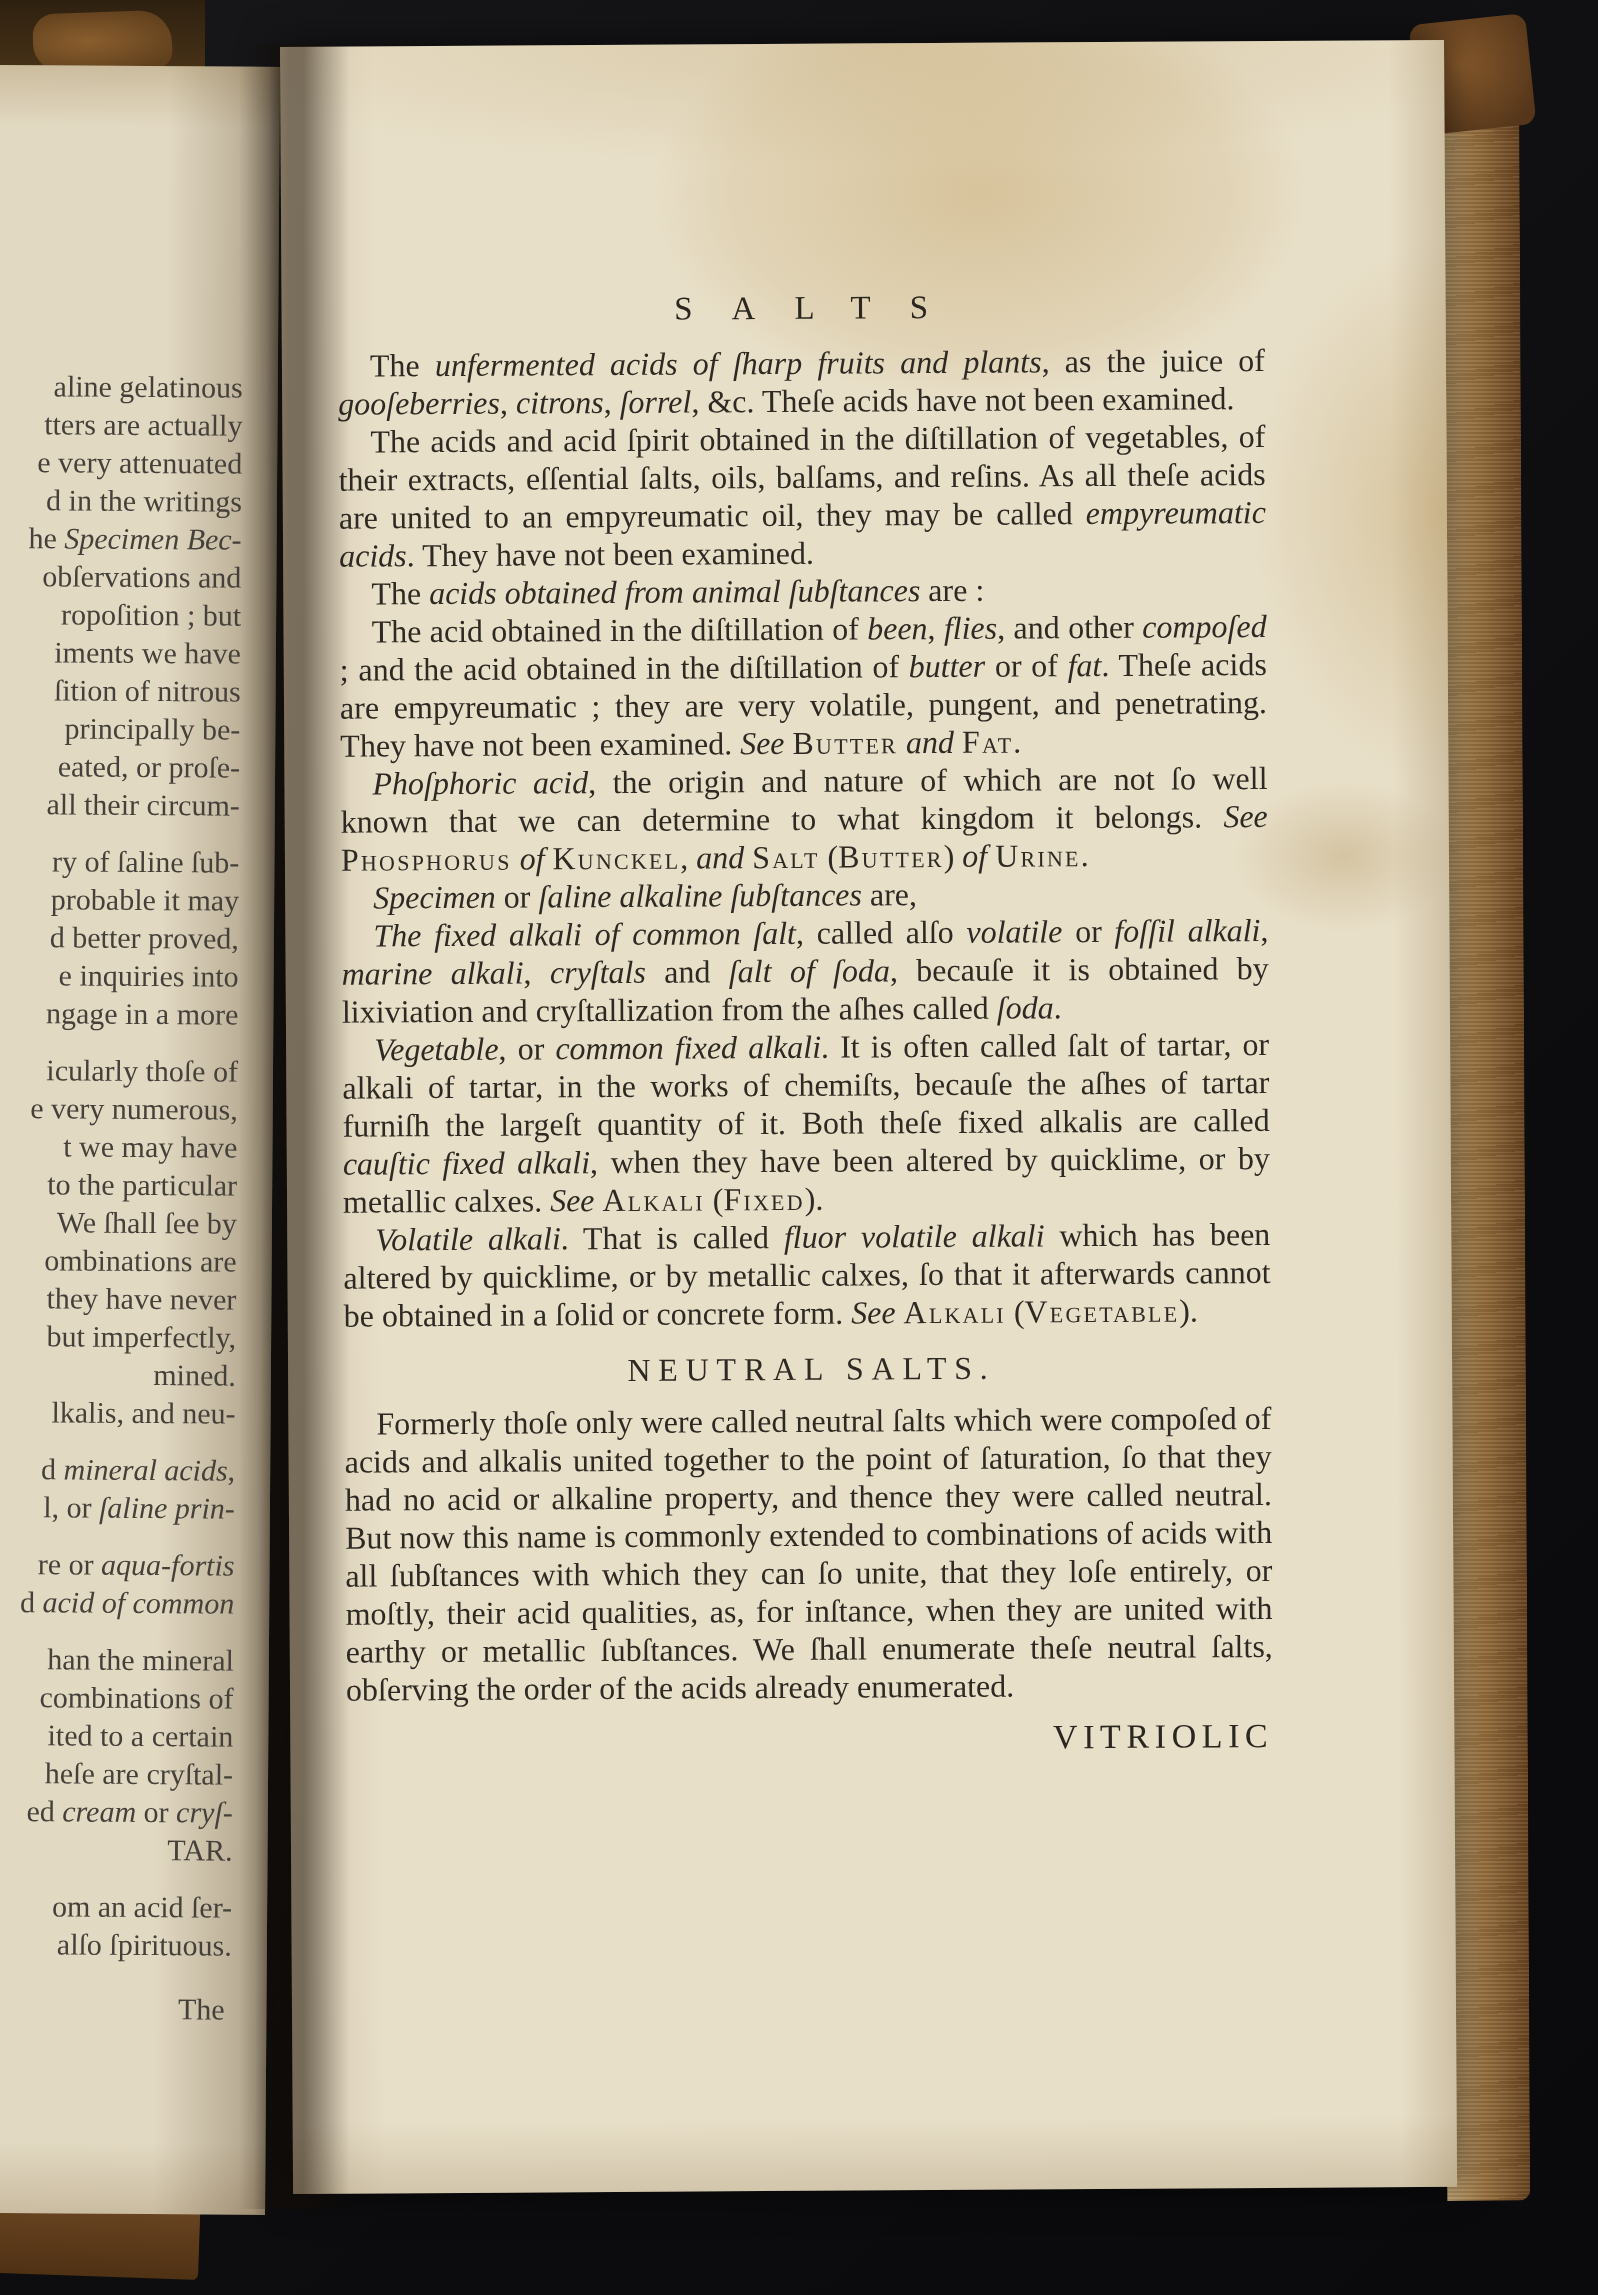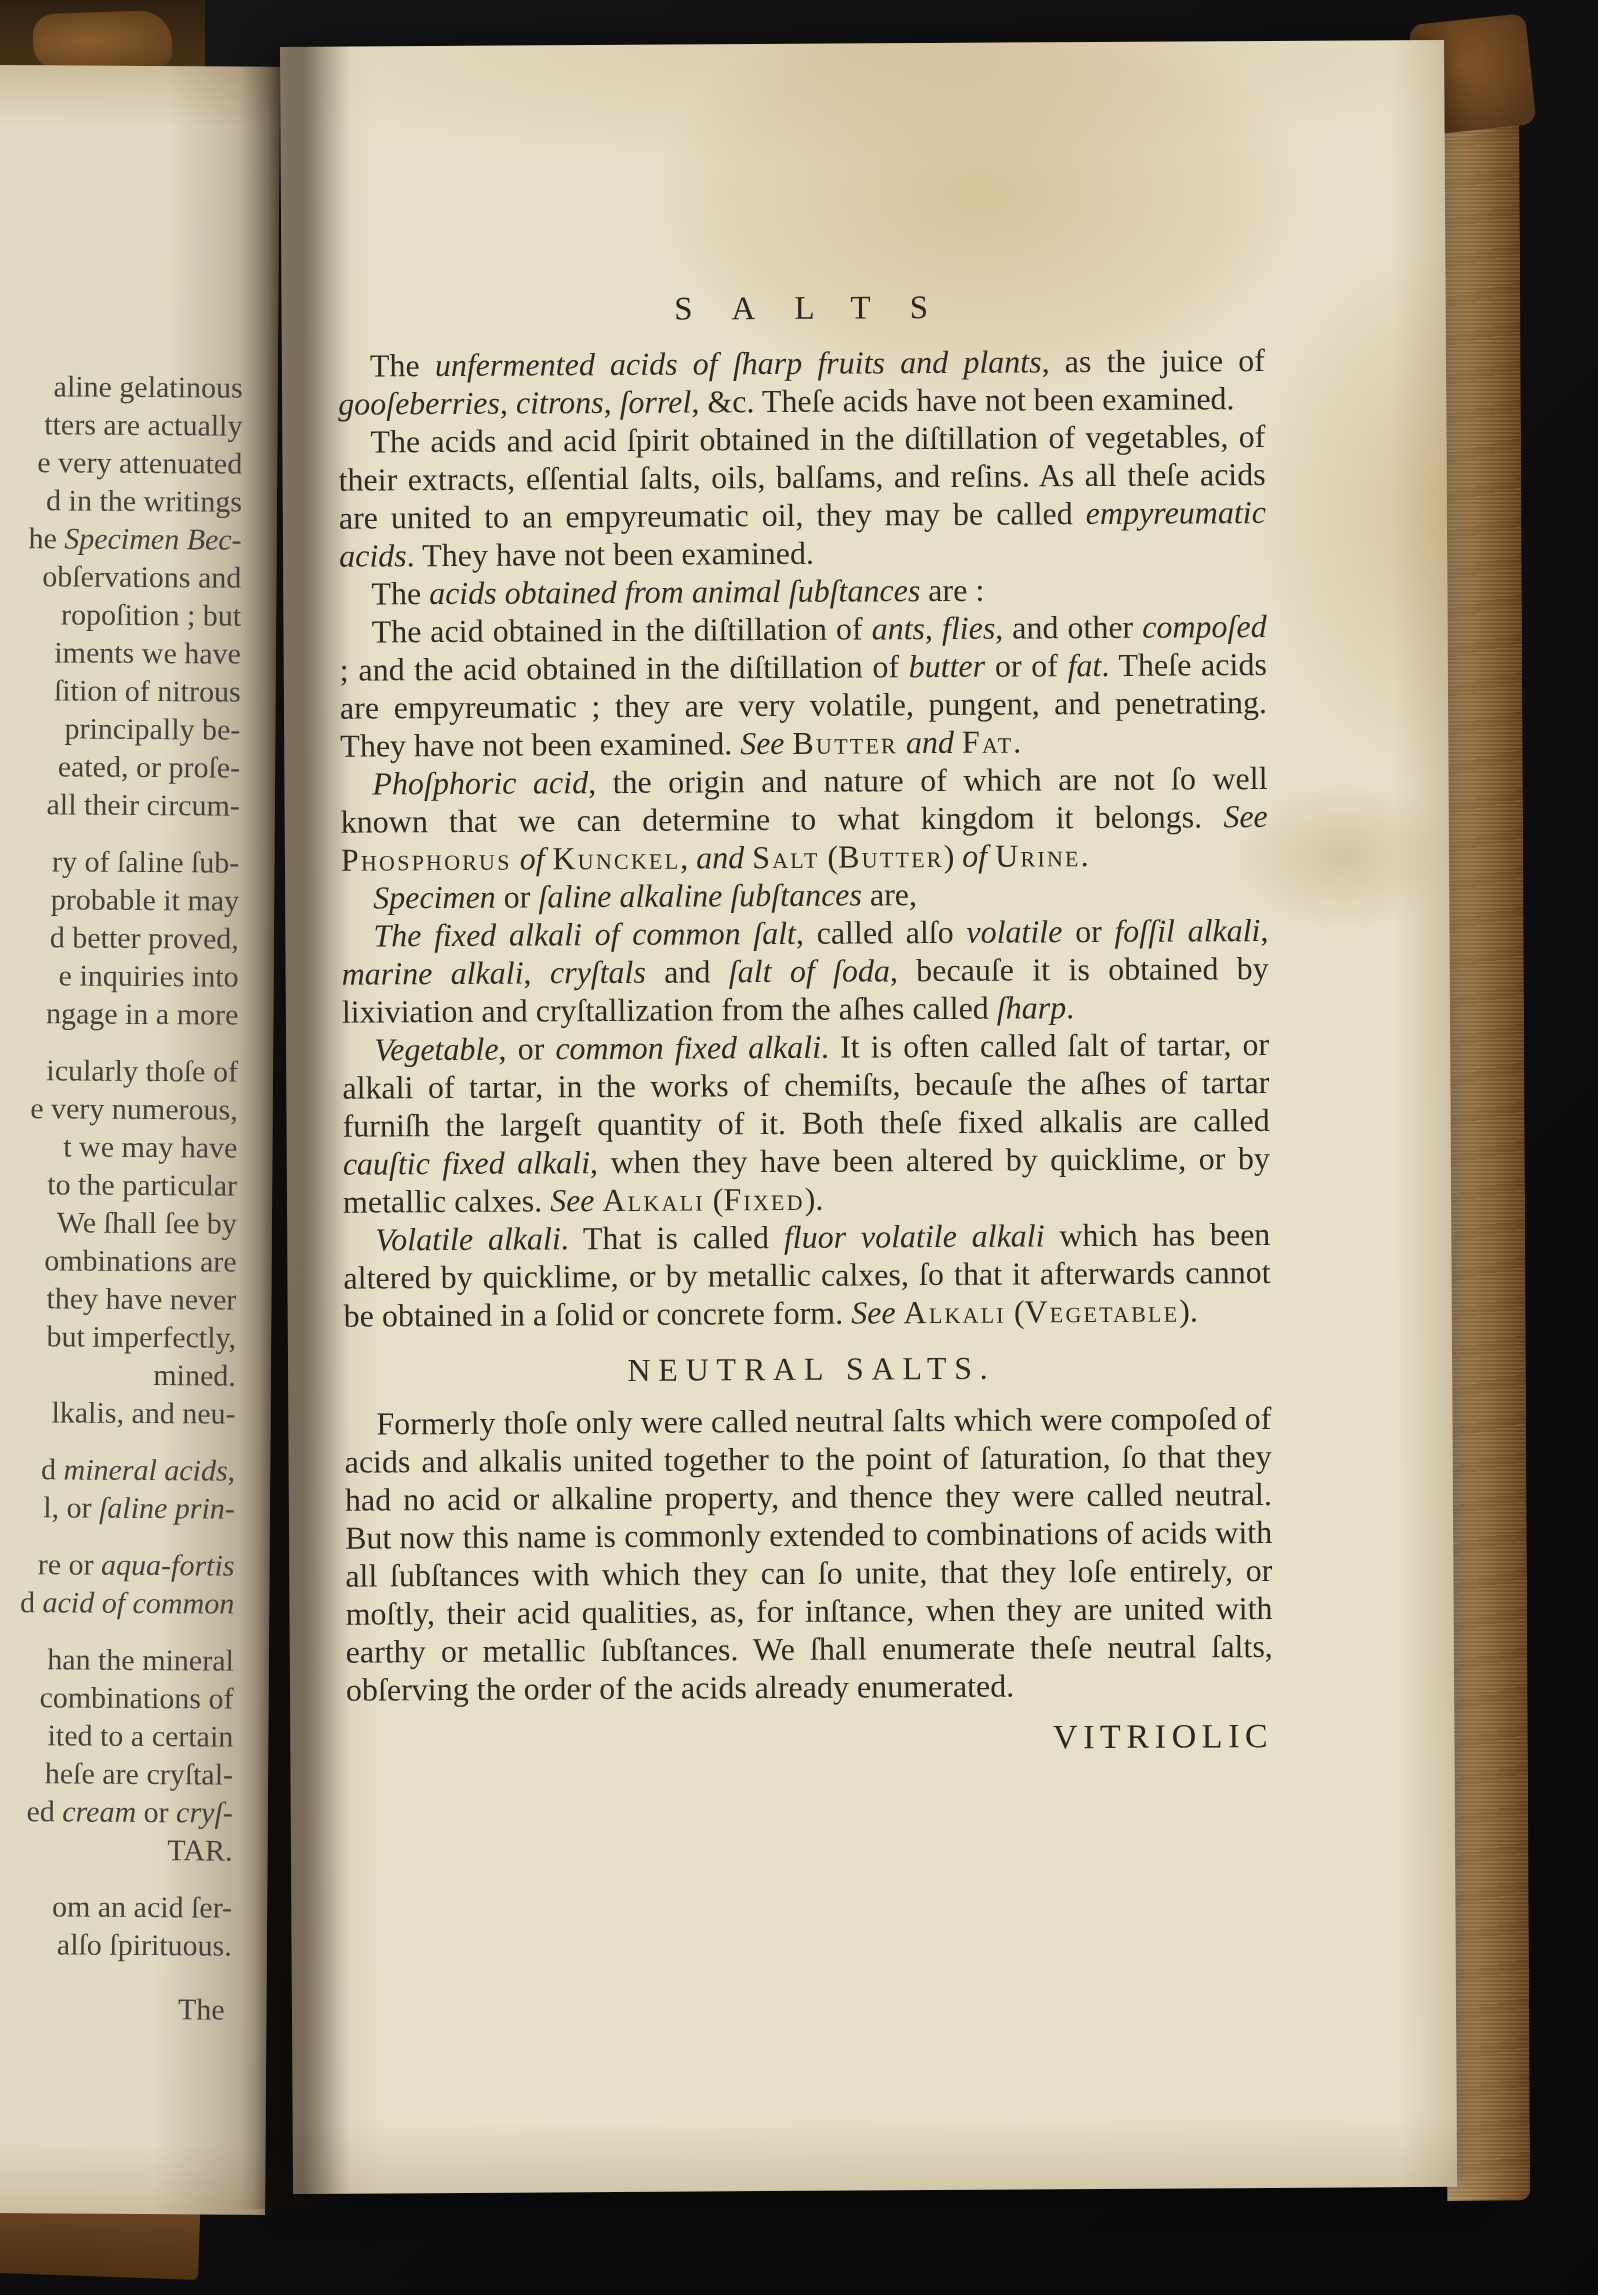--- a/index.html
+++ b/index.html
@@ -195,7 +195,7 @@
           <p class="para">The <i>unfermented acids of ſharp fruits and plants</i>, as the juice of <i>gooſeberries</i>, <i>citrons</i>, <i>ſorrel</i>, &amp;c.  Theſe acids have not been examined.</p>
           <p class="para">The acids and acid ſpirit obtained in the diſtillation of vegetables, of their extracts, eſſential ſalts, oils, balſams, and reſins.  As all theſe acids are united to an empyreumatic oil, they may be called <i>empyreumatic acids</i>.  They have not been examined.</p>
           <p class="para">The <i>acids obtained from animal ſubſtances</i> are :</p>
-          <p class="para">The acid obtained in the diſtillation of <i>ants</i>, <i>flies</i>, and other <i>compoſed</i> ; and the acid obtained in the diſtillation of <i>butter</i> or of <i>fat</i>.  Theſe acids are empyreumatic ; they are very volatile, pungent, and penetrating.  They have not been examined.  <i>See</i> <span class="sc">Butter</span> <i>and</i> <span class="sc">Fat</span>.</p>
+          <p class="para">The acid obtained in the diſtillation of <i>been</i>, <i>flies</i>, and other <i>compoſed</i> ; and the acid obtained in the diſtillation of <i>butter</i> or of <i>fat</i>.  Theſe acids are empyreumatic ; they are very volatile, pungent, and penetrating.  They have not been examined.  <i>See</i> <span class="sc">Butter</span> <i>and</i> <span class="sc">Fat</span>.</p>
           <p class="para"><i>Phoſphoric acid</i>, the origin and nature of which are not ſo well known that we can determine to what kingdom it belongs.  <i>See</i> <span class="sc">Phosphorus</span> <i>of</i> <span class="sc">Kunckel</span>, <i>and</i> <span class="sc">Salt</span> (<span class="sc">Butter</span>) <i>of</i> <span class="sc">Urine</span>.</p>
           <p class="para"><i>Specimen</i> or <i>ſaline alkaline ſubſtances</i> are,</p>
           <p class="para"><i>The fixed alkali of common ſalt</i>, called alſo <i>volatile</i> or <i>foſſil alkali</i>, <i>marine alkali</i>, <i>cryſtals</i> and <i>ſalt of ſoda</i>, becauſe it is obtained by lixiviation and cryſtallization from the aſhes called <i>ſharp</i>.</p>

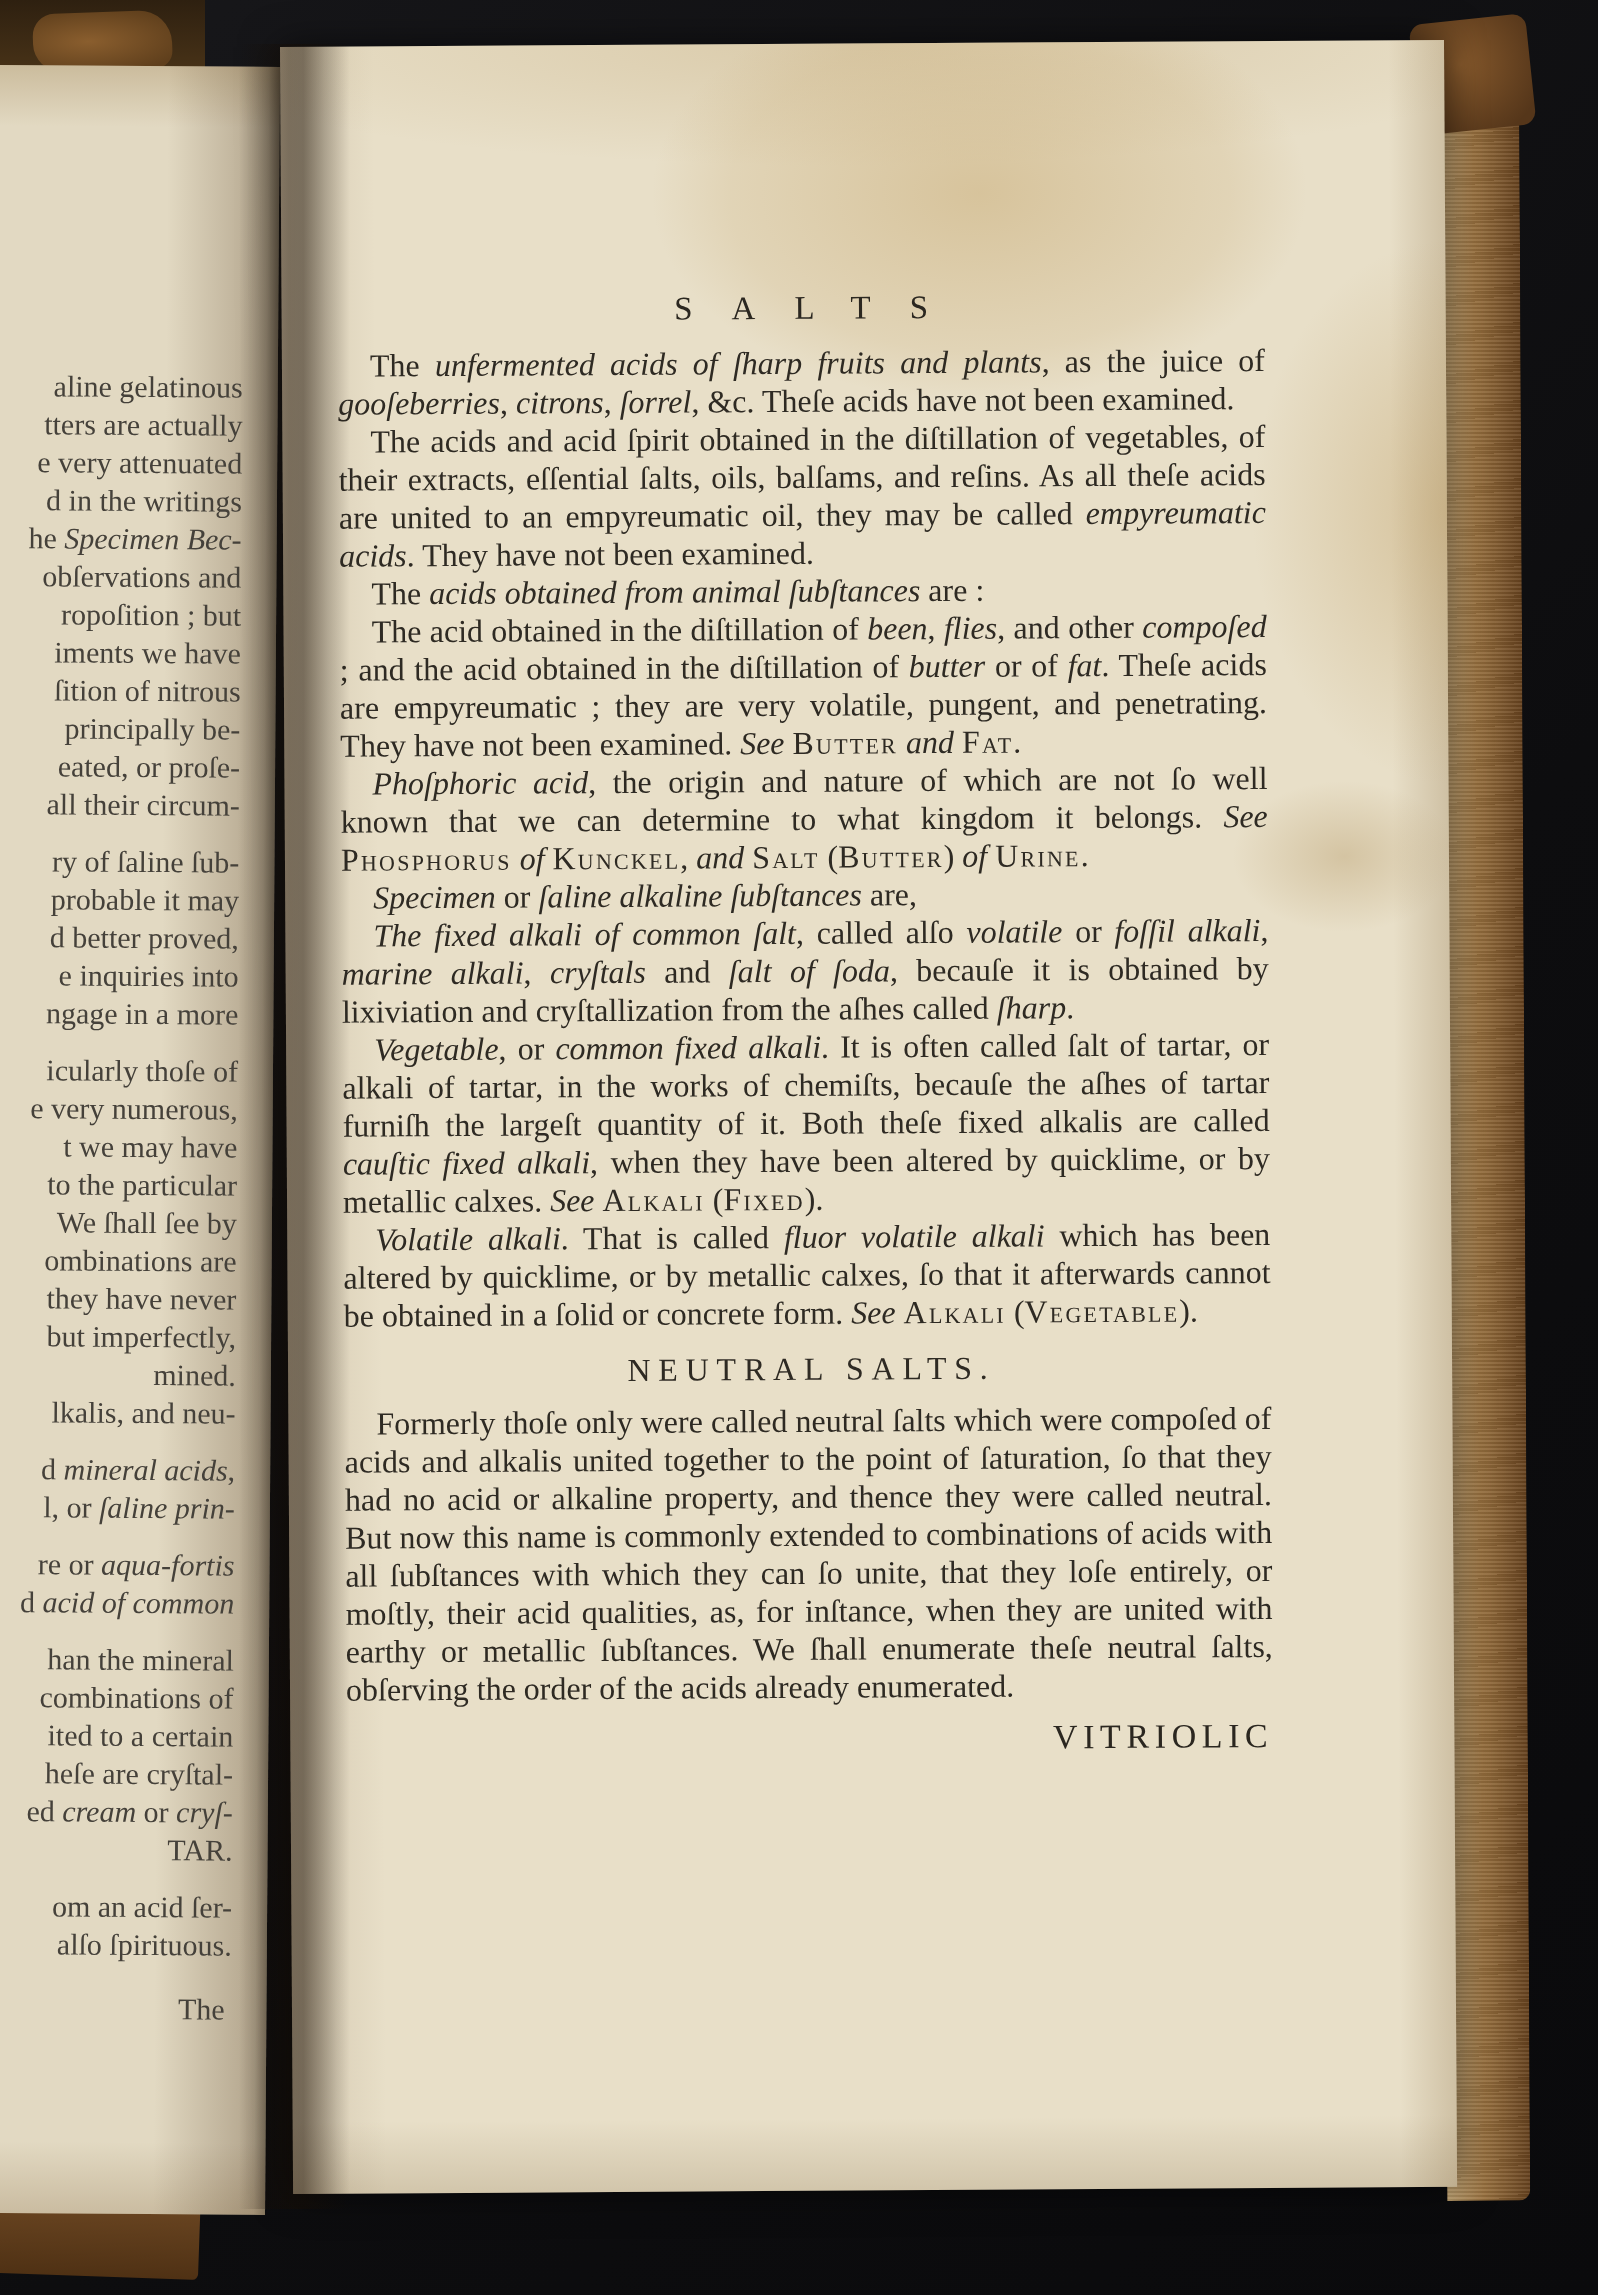--- a/index.html
+++ b/index.html
@@ -198,7 +198,7 @@
           <p class="para">The acid obtained in the diſtillation of <i>been</i>, <i>flies</i>, and other <i>compoſed</i> ; and the acid obtained in the diſtillation of <i>butter</i> or of <i>fat</i>.  Theſe acids are empyreumatic ; they are very volatile, pungent, and penetrating.  They have not been examined.  <i>See</i> <span class="sc">Butter</span> <i>and</i> <span class="sc">Fat</span>.</p>
           <p class="para"><i>Phoſphoric acid</i>, the origin and nature of which are not ſo well known that we can determine to what kingdom it belongs.  <i>See</i> <span class="sc">Phosphorus</span> <i>of</i> <span class="sc">Kunckel</span>, <i>and</i> <span class="sc">Salt</span> (<span class="sc">Butter</span>) <i>of</i> <span class="sc">Urine</span>.</p>
           <p class="para"><i>Specimen</i> or <i>ſaline alkaline ſubſtances</i> are,</p>
-          <p class="para"><i>The fixed alkali of common ſalt</i>, called alſo <i>volatile</i> or <i>foſſil alkali</i>, <i>marine alkali</i>, <i>cryſtals</i> and <i>ſalt of ſoda</i>, becauſe it is obtained by lixiviation and cryſtallization from the aſhes called <i>ſharp</i>.</p>
+          <p class="para"><i>The fixed alkali of common ſalt</i>, called alſo <i>volatile</i> or <i>foſſil alkali</i>, <i>marine alkali</i>, <i>cryſtals</i> and <i>ſalt of ſoda</i>, becauſe it is obtained by lixiviation and cryſtallization from the aſhes called <i>ſoda</i>.</p>
           <p class="para"><i>Vegetable</i>, or <i>common fixed alkali</i>.  It is often called ſalt of tartar, or alkali of tartar, in the works of chemiſts, becauſe the aſhes of tartar furniſh the largeſt quantity of it.  Both theſe fixed alkalis are called <i>cauſtic fixed alkali</i>, when they have been altered by quicklime, or by metallic calxes.  <i>See</i> <span class="sc">Alkali</span> (<span class="sc">Fixed</span>).</p>
           <p class="para"><i>Volatile alkali</i>.  That is called <i>fluor volatile alkali</i> which has been altered by quicklime, or by metallic calxes, ſo that it afterwards cannot be obtained in a ſolid or concrete form.  <i>See</i> <span class="sc">Alkali</span> (<span class="sc">Vegetable</span>).</p>
         </div>

